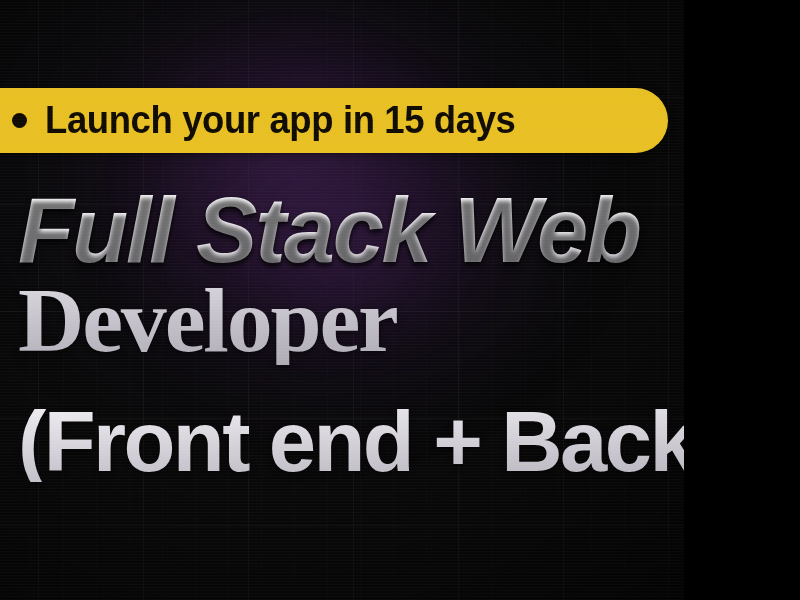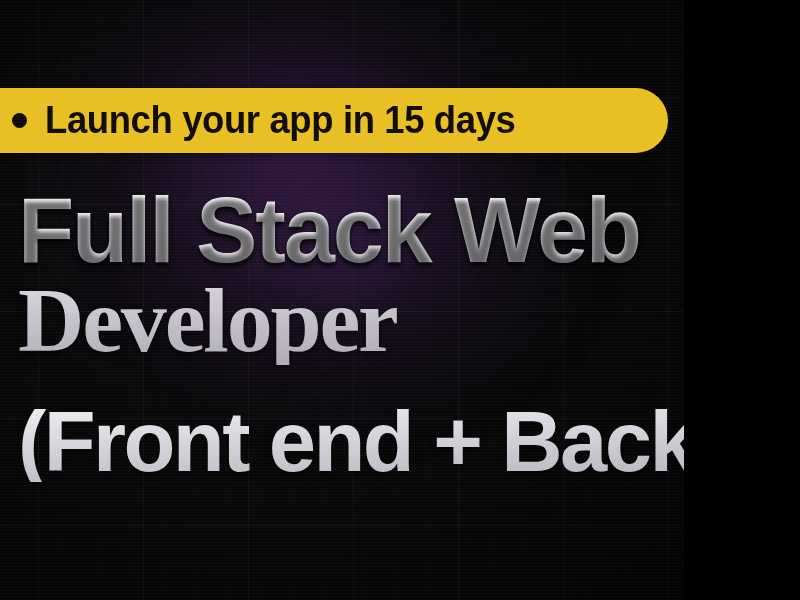--- a/index.html
+++ b/index.html
@@ -142,6 +142,7 @@
     color: transparent;
     text-shadow: 0 3px 4px rgba(0,0,0,0.55);
     filter: drop-shadow(0 2px 2px rgba(0,0,0,0.5));
+    font-style: italic;
   }
 
   .hl-2 {

